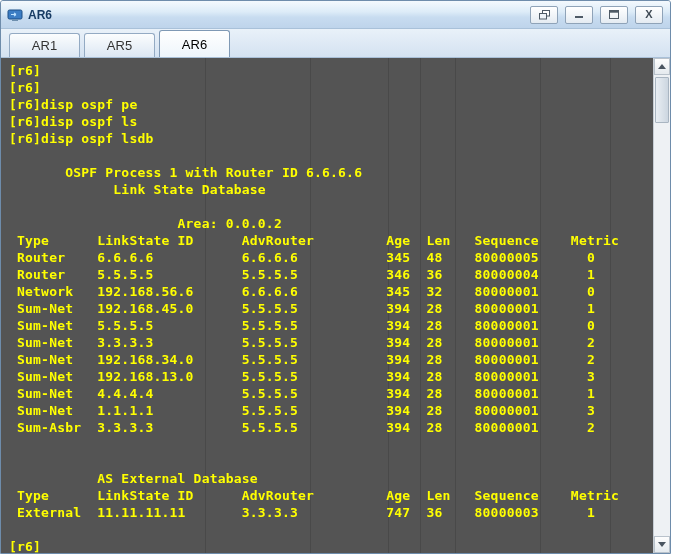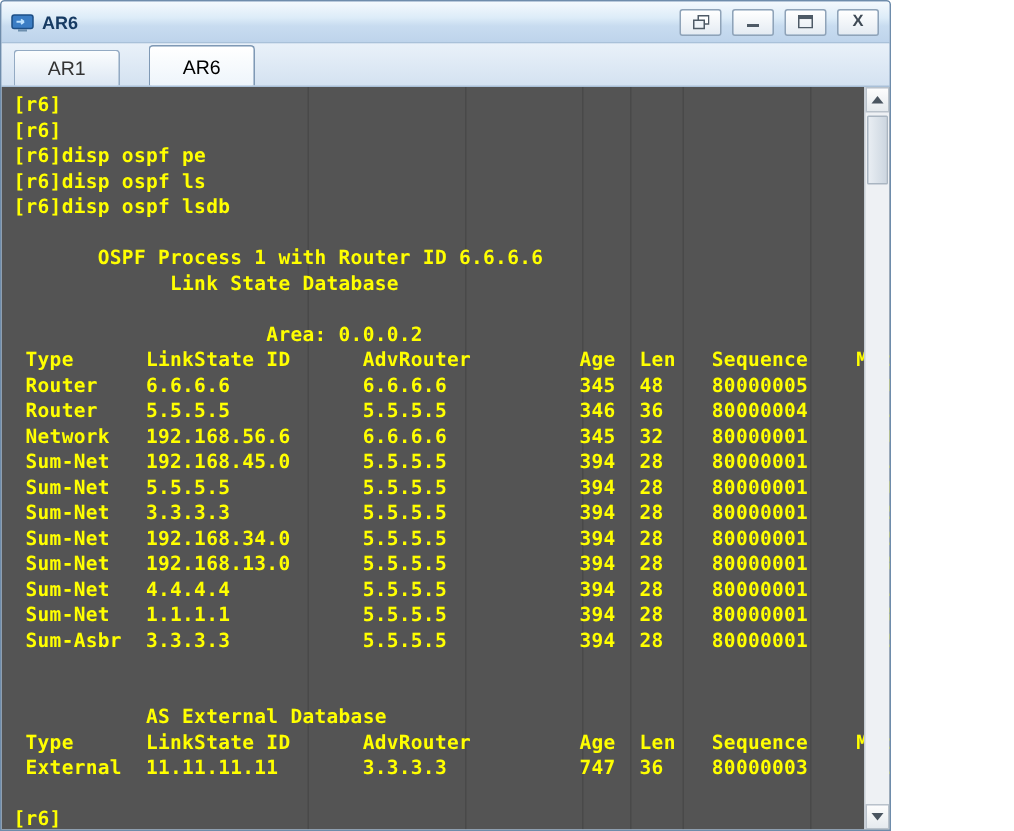--- a/index.html
+++ b/index.html
@@ -10,7 +10,7 @@
     background: #ffffff;
   }
   .window {
-    width: 594px; height: 554px;
+    width: 671px; height: 554px;
     border: 1px solid var(--window-border, #6e8cab);
     border-radius: 3px 3px 0 0;
     overflow: hidden;

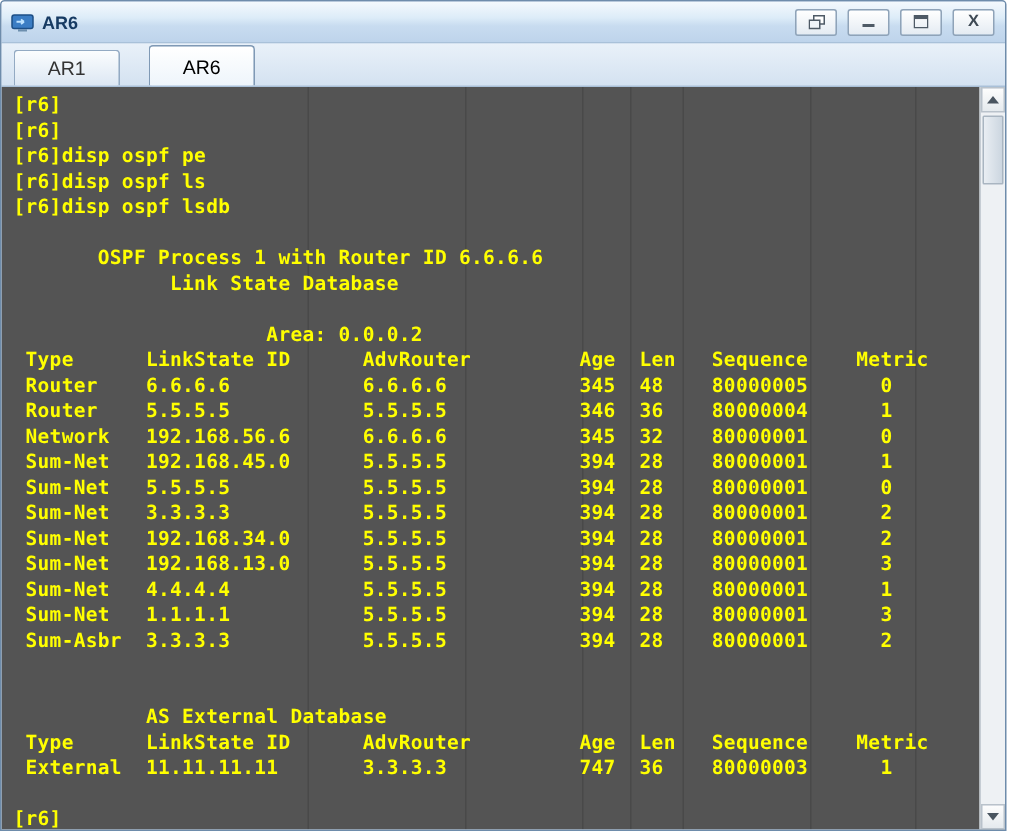--- a/index.html
+++ b/index.html
@@ -46,7 +46,7 @@
     border-bottom: 1px solid #a9c0d8;
   }
   .tab {
-    width: 71px; height: 24px; margin-right: 19px;
+    width: 71px; height: 24px; margin-right: 4px;
     display: flex; align-items: center; justify-content: center;
     font-size: 13px; color: #333;
     background: linear-gradient(#fbfdfe, #dce7f3);

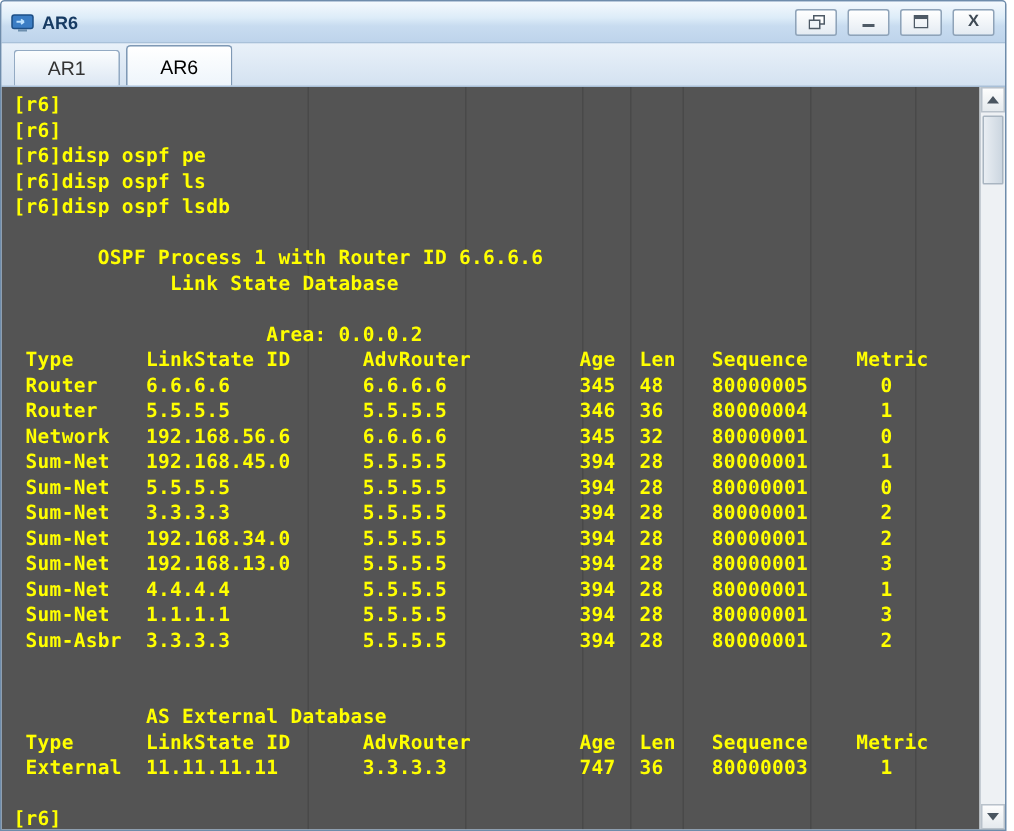--- a/index.html
+++ b/index.html
@@ -142,6 +142,7 @@
 
   <div class="tabstrip">
     <div class="tab">AR1</div>
+    <div class="tab">AR5</div>
     <div class="tab active">AR6</div>
   </div>
 

